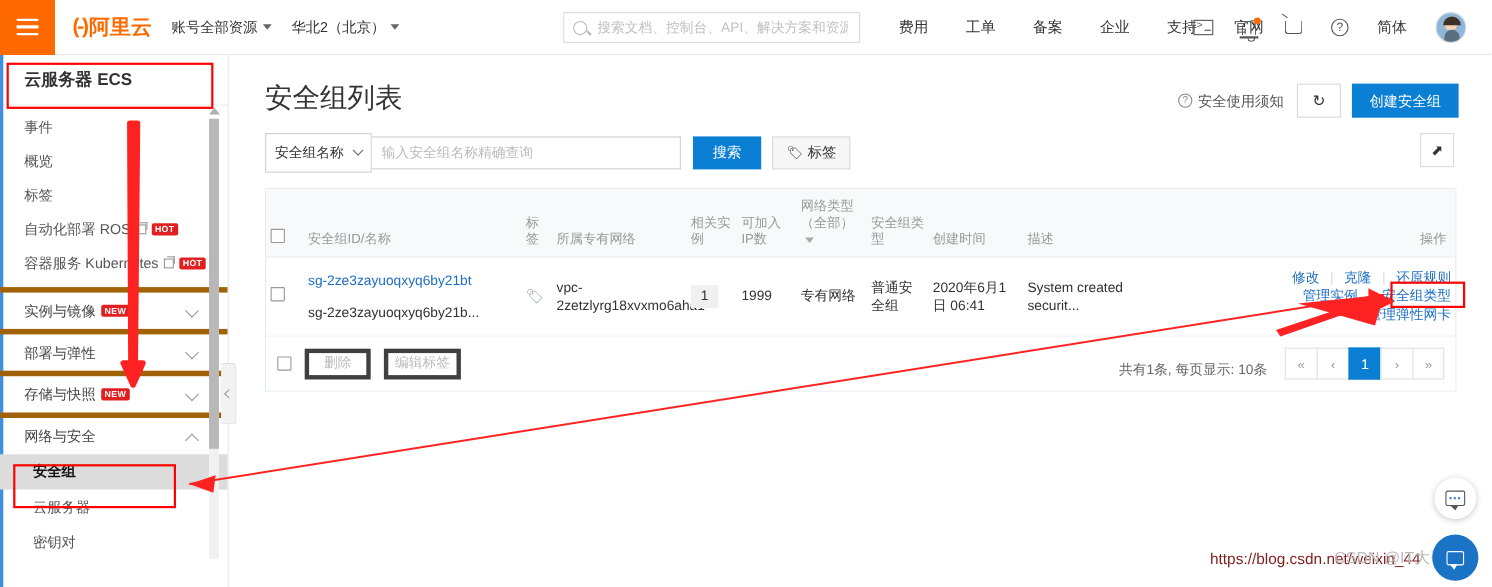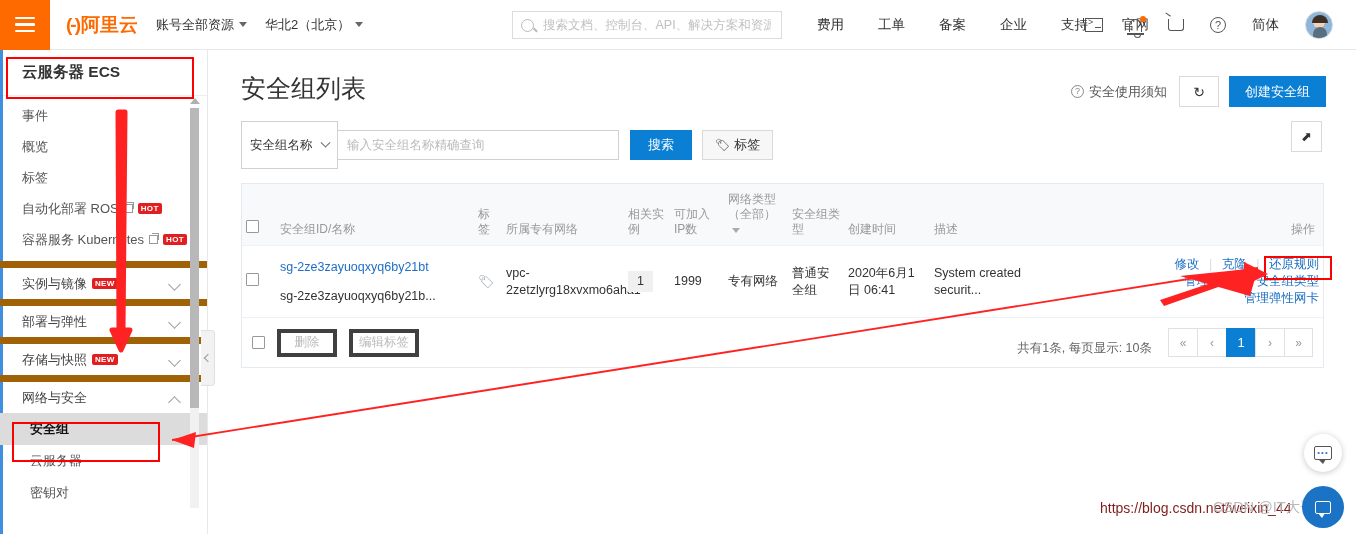--- a/index.html
+++ b/index.html
@@ -146,7 +146,7 @@
                  padding: 0 16px; cursor: pointer; font-family: "Liberation Sans", sans-serif; }
 
   .filter-row { position: relative; margin: 16px 0 0 14px; display: flex; align-items: center; }
-  .sel-box { width: 97px; height: 48px; border: 1px solid #d0d0d0; background: #fff; display: flex;
+  .sel-box { width: 97px; height: 36px; border: 1px solid #d0d0d0; background: #fff; display: flex;
              align-items: center; justify-content: space-between; padding: 0 8px; font-size: 12.5px;
              color: #333; cursor: pointer; }
   .sel-box .cv { width: 7px; height: 7px; border-right: 1.6px solid #666; border-bottom: 1.6px solid #666;

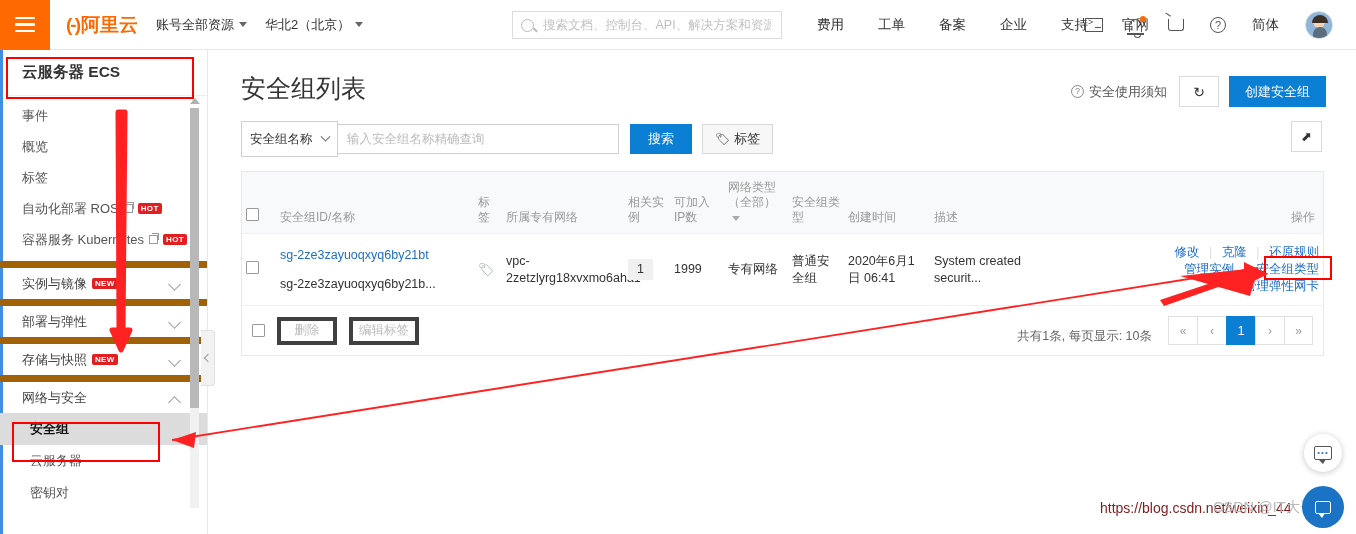--- a/index.html
+++ b/index.html
@@ -103,7 +103,7 @@
   .side-item.sub { padding-left: 30px; }
   .side-group {
     height: 38px; display: flex; align-items: center; padding-left: 22px;
-    font-size: 13px; color: #444; cursor: pointer; border-top: 7px solid #a16207;
+    font-size: 13px; color: #444; cursor: pointer; border-top: 5px solid #a16207;
     position: relative; white-space: nowrap;
   }
   .badge-hot, .badge-new {

